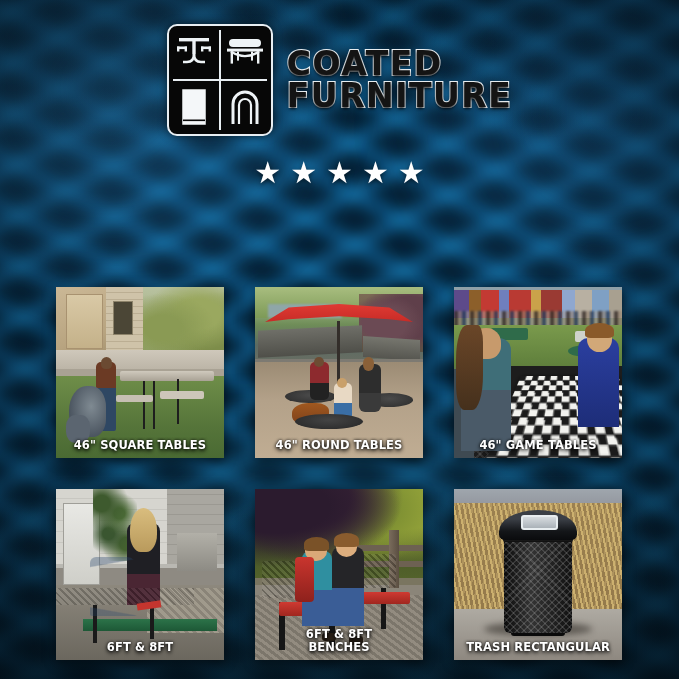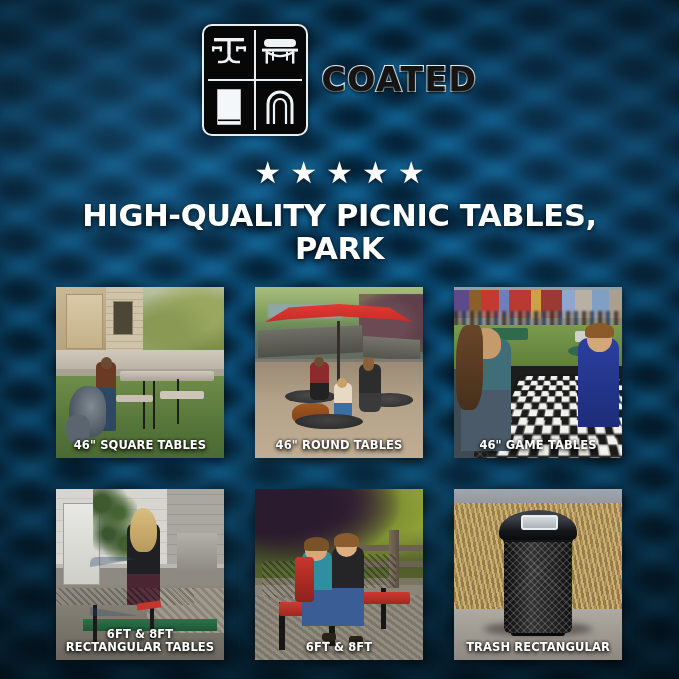--- a/index.html
+++ b/index.html
@@ -347,6 +347,7 @@
 
     <div class="logo-type">
       <span>COATED</span>
+      <span>FURNITURE</span>
     </div>
   </div>
 

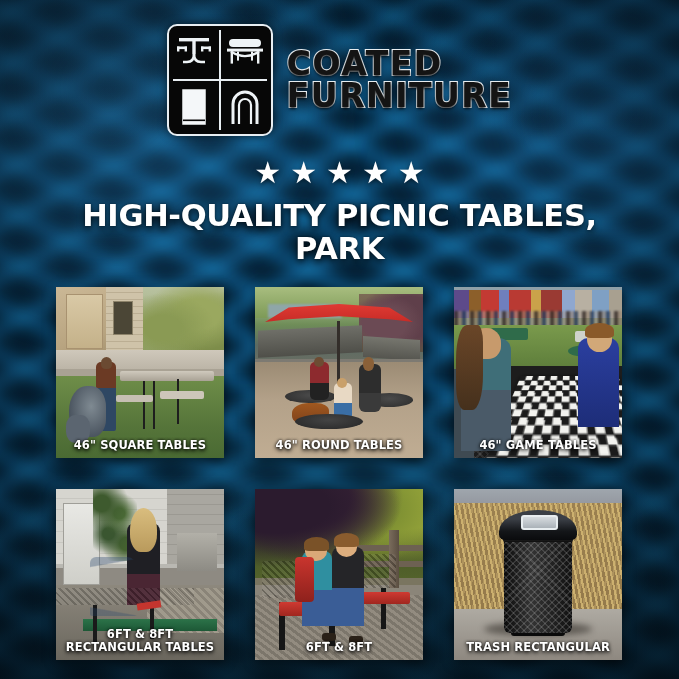--- a/index.html
+++ b/index.html
@@ -360,7 +360,6 @@
   </div>
 
   <div class="headline">
-    <div>HIGH-QUALITY PICNIC TABLES, PARK</div>
   </div>
 
   <div class="grid">

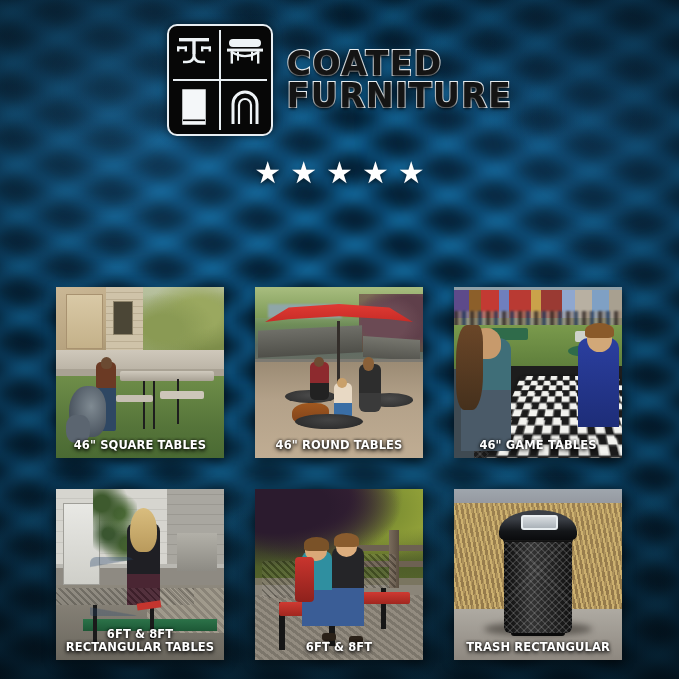--- a/index.html
+++ b/index.html
@@ -465,7 +465,6 @@
       </div>
       <div class="cap">
         <div>6FT &amp; 8FT</div>
-        <div>RECTANGULAR TABLES</div>
       </div>
     </div>
 

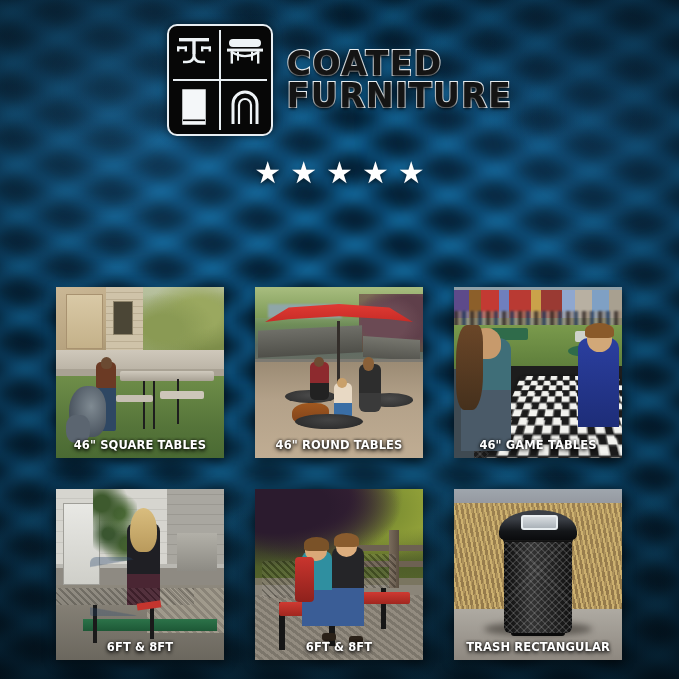--- a/index.html
+++ b/index.html
@@ -494,6 +494,7 @@
       </div>
       <div class="cap">
         <div>6FT &amp; 8FT</div>
+        <div>BENCHES</div>
       </div>
     </div>
 

